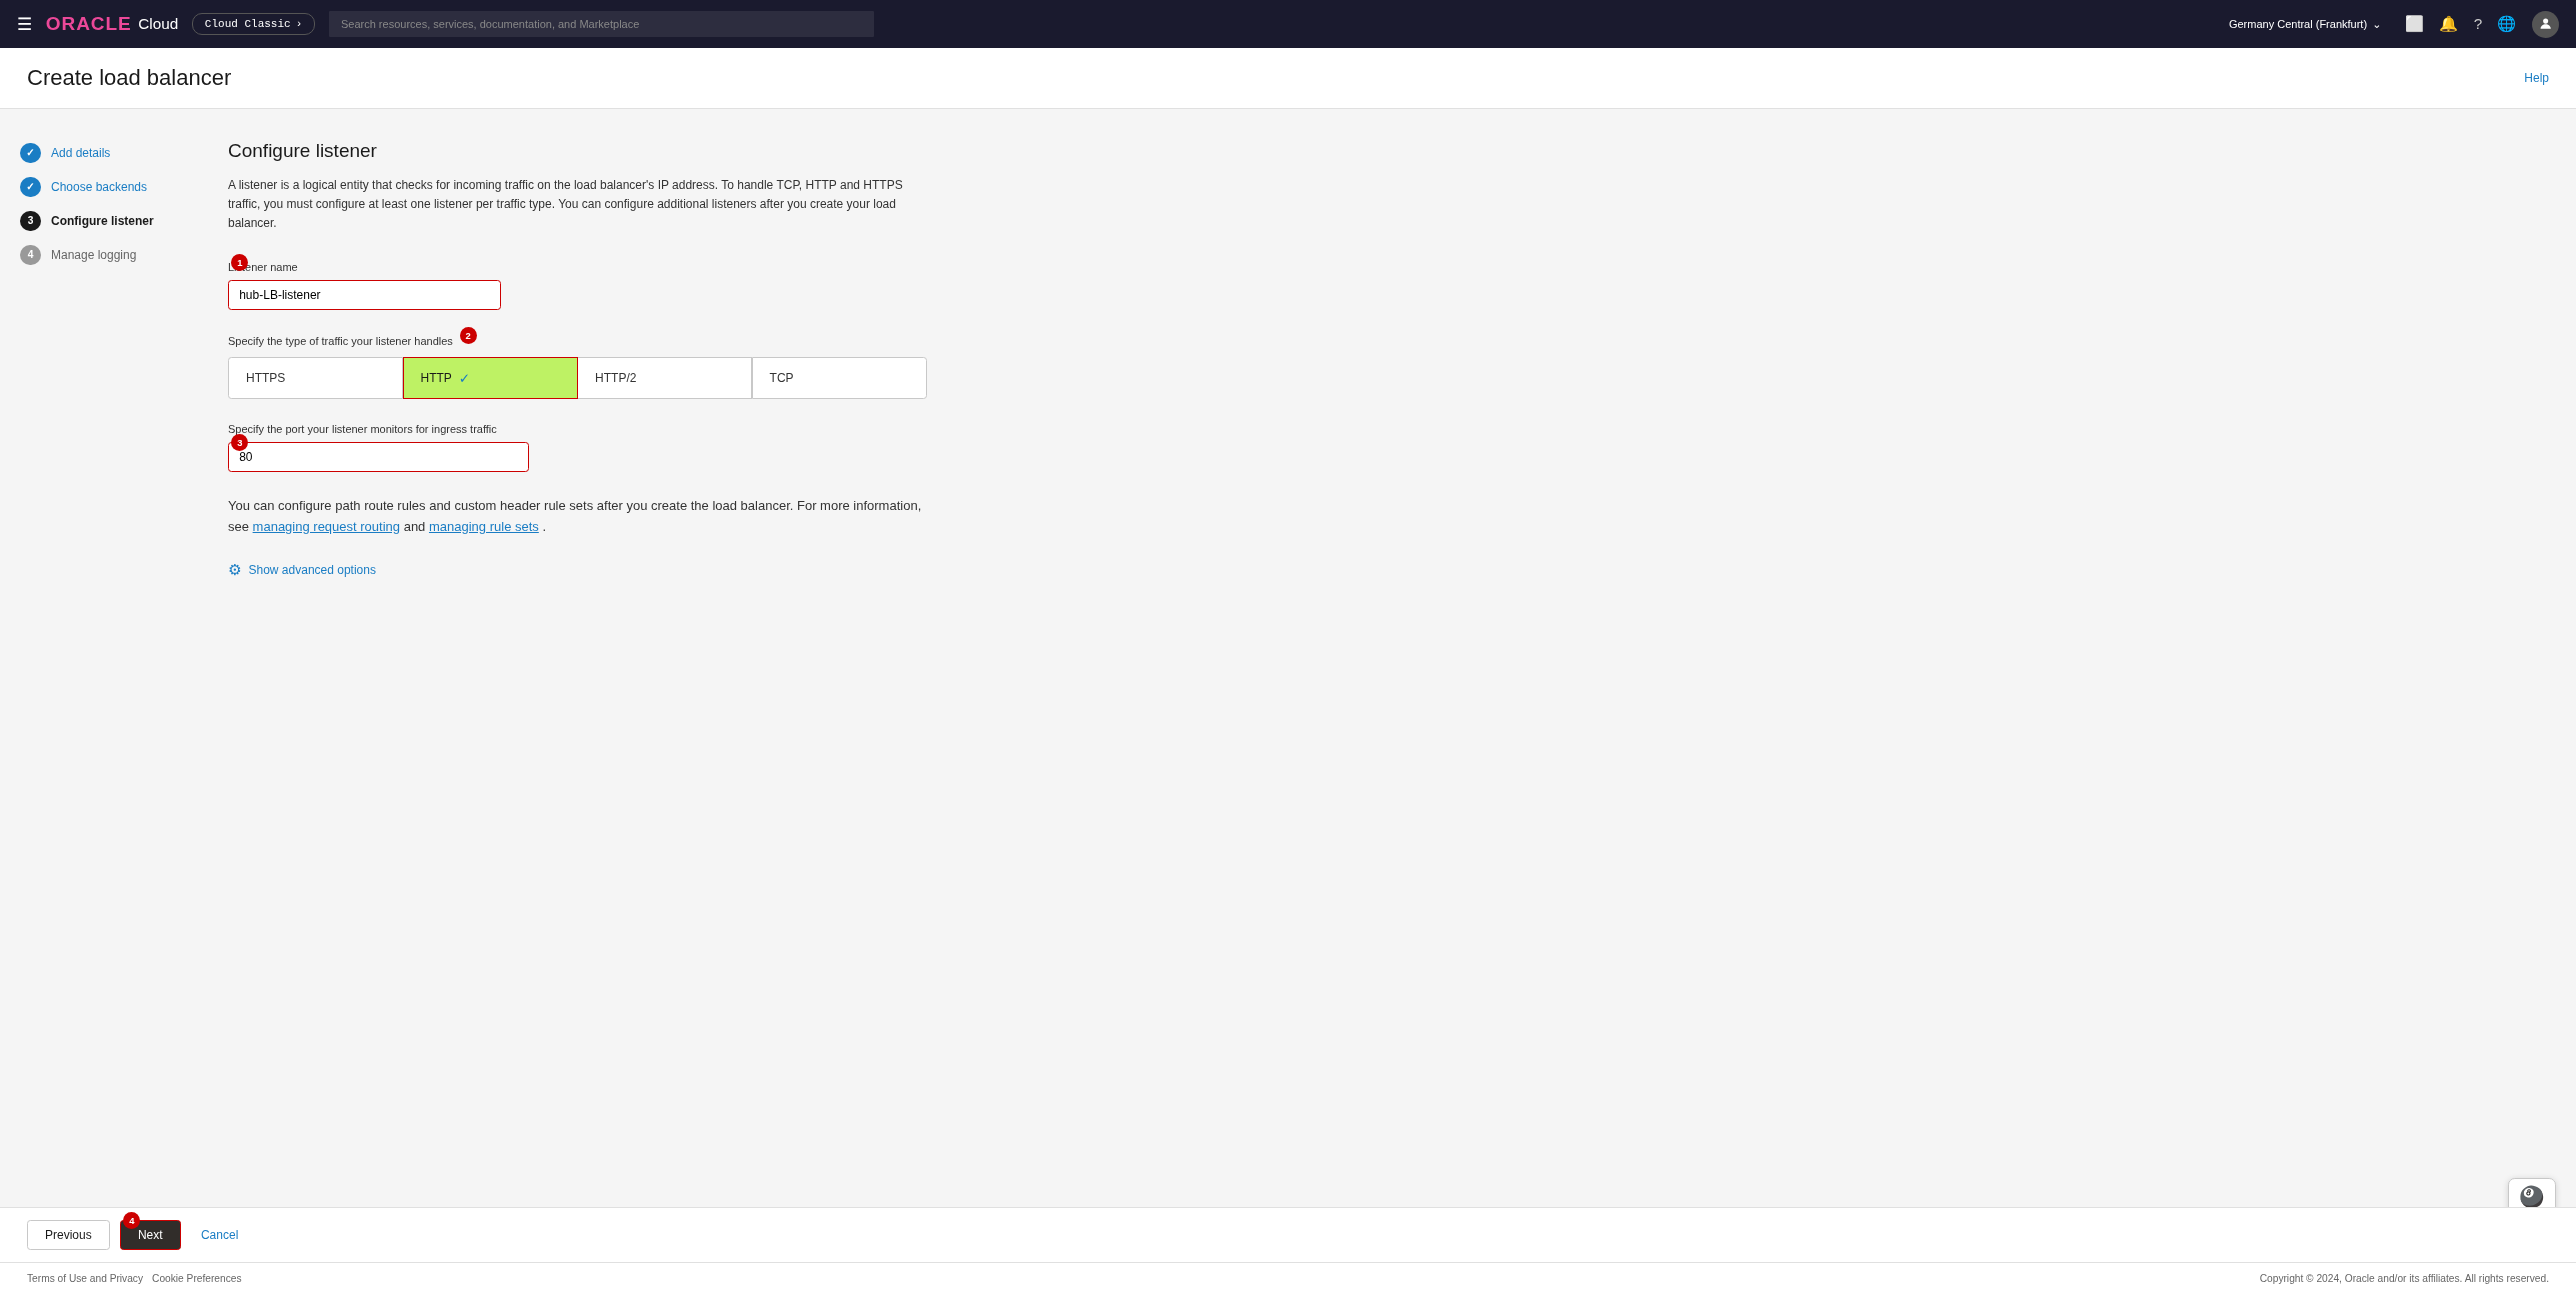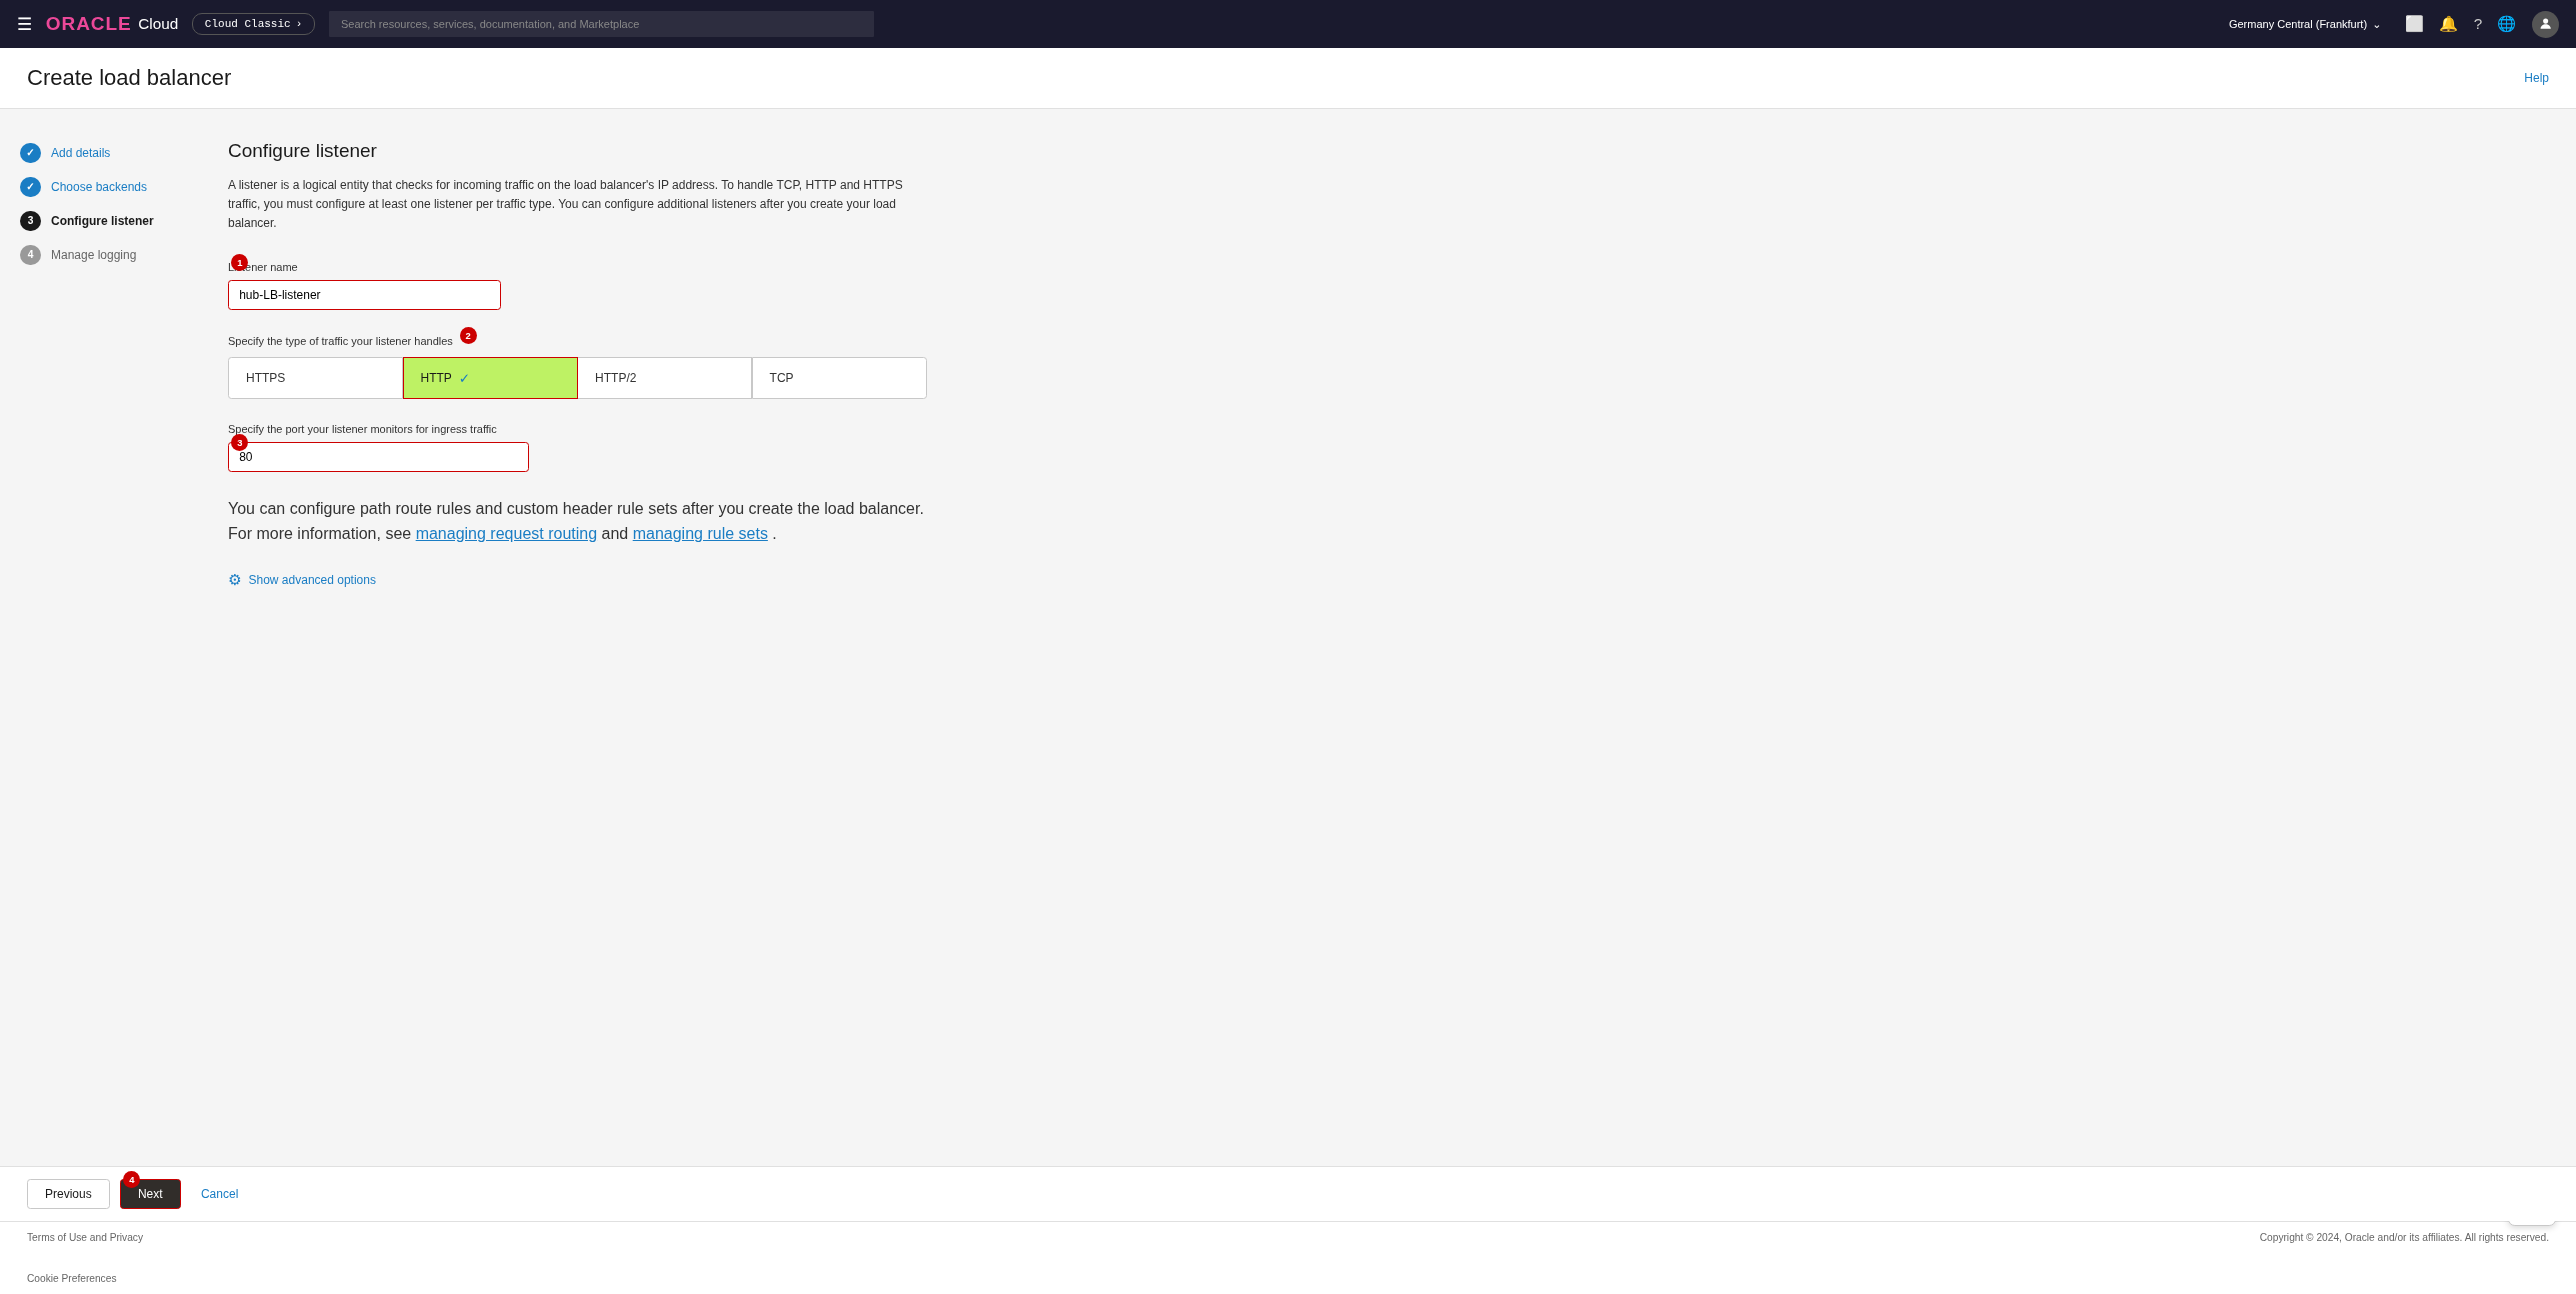--- a/index.html
+++ b/index.html
@@ -194,7 +194,7 @@
     .port-input.highlighted { border: 1.7px solid #c00; }
 
     .info-text {
-      font-size: 16px;
+      font-size: 13px;
       color: #333;
       line-height: 1.6;
       max-width: 699px;

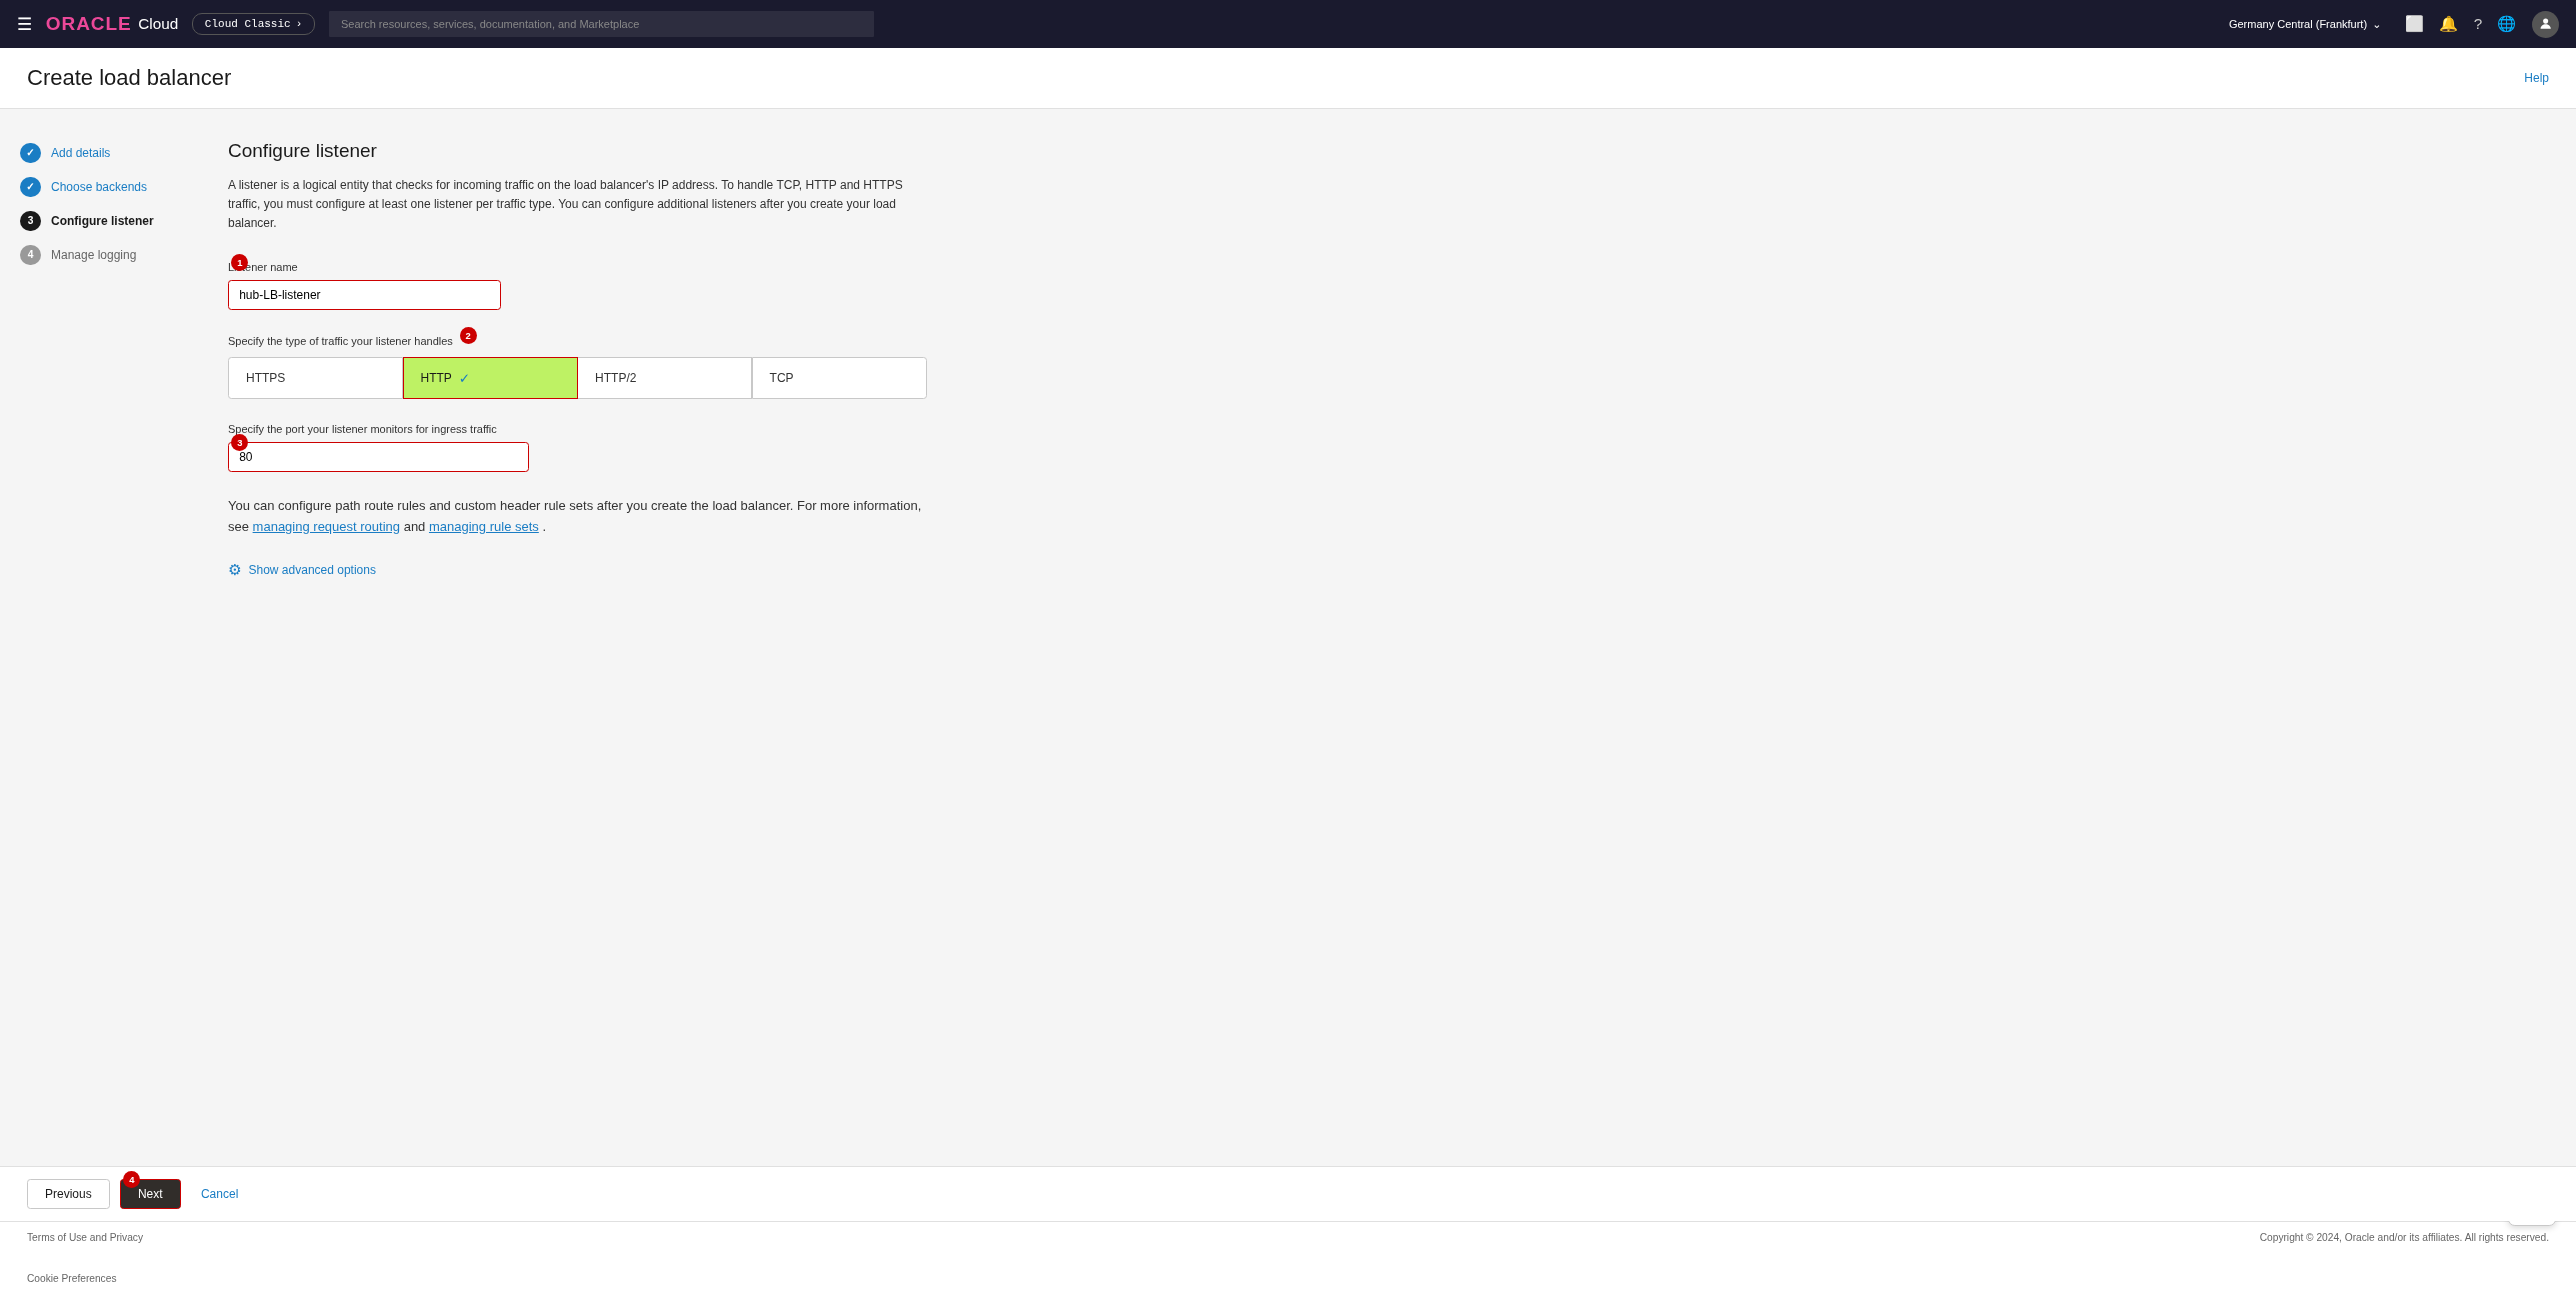--- a/index.html
+++ b/index.html
@@ -264,7 +264,7 @@
       color: #666;
       flex-shrink: 0;
     }
-    .footer-links { display: flex; gap: 30px; flex-direction: column; }
+    .footer-links { display: flex; gap: 9px; }
     .footer-link { color: #666; text-decoration: none; }
 
     

